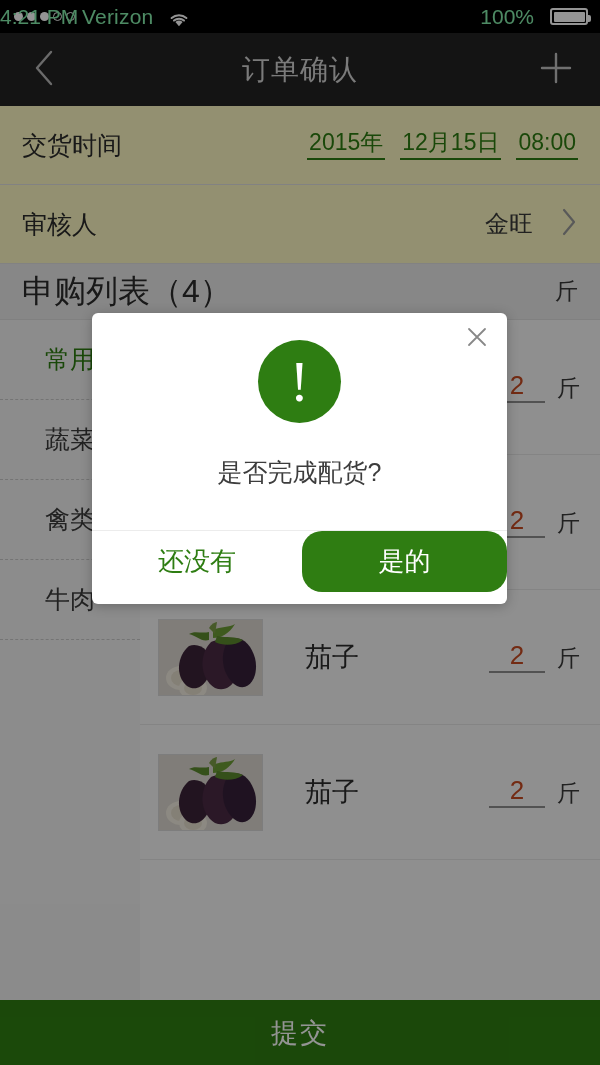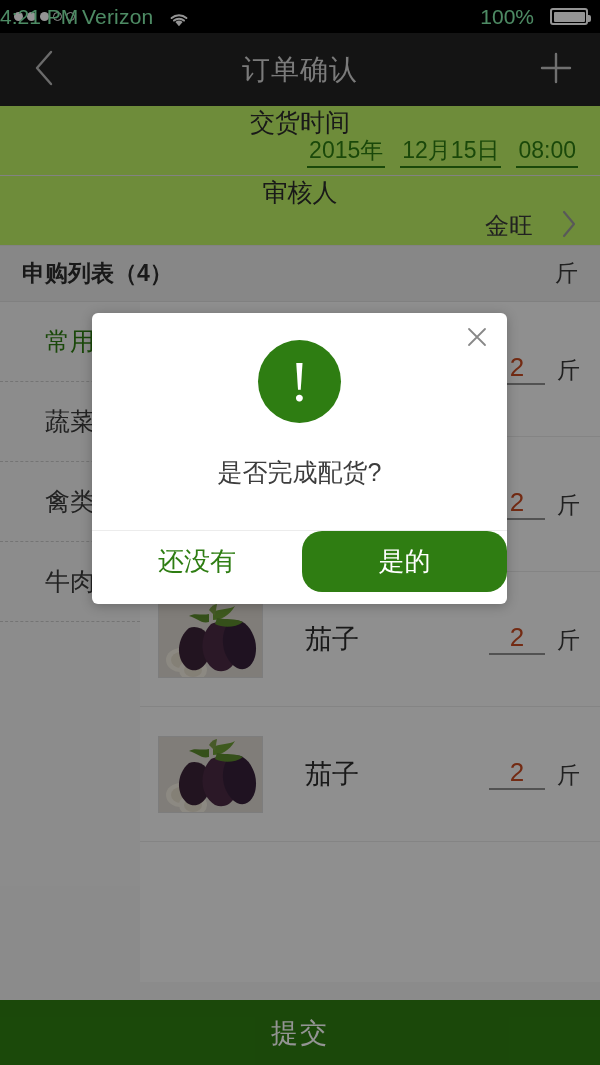--- a/index.html
+++ b/index.html
@@ -46,11 +46,10 @@
   .content { position:absolute; top:106px; left:0; width:600px; bottom:0; background:#f0f0f0; }
 
   .form-row {
-    height:70px; background:#bef264;
+    height:79px; background:#fef9c3;
     display:flex; align-items:center; padding:0 22px;
     border-bottom:1px solid #e0e0e0;
     position:relative;
-    flex-direction:column;
   }
   .form-label { font-size:25px; color:#2b2b2b; }
   .form-right { margin-left:auto; display:flex; align-items:center; gap:15px; }

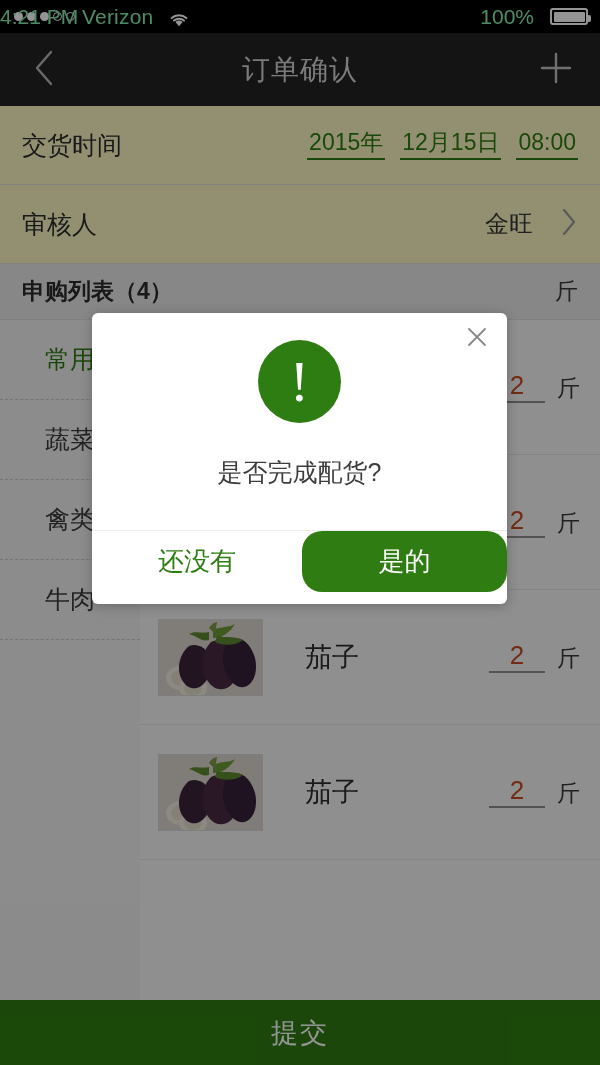--- a/index.html
+++ b/index.html
@@ -65,7 +65,7 @@
     display:flex; align-items:center; padding:0 22px;
     border-bottom:1px solid #dcdcdc;
   }
-  .list-head-title { font-size:23px; color:#2b2b2b;font-weight:bold; }
+  .list-head-title { font-size:32px; color:#2b2b2b; }
   .list-head-unit { margin-left:auto; font-size:23px; color:#3a3a3a; }
 
   .body-split { display:flex; height:584px; }

